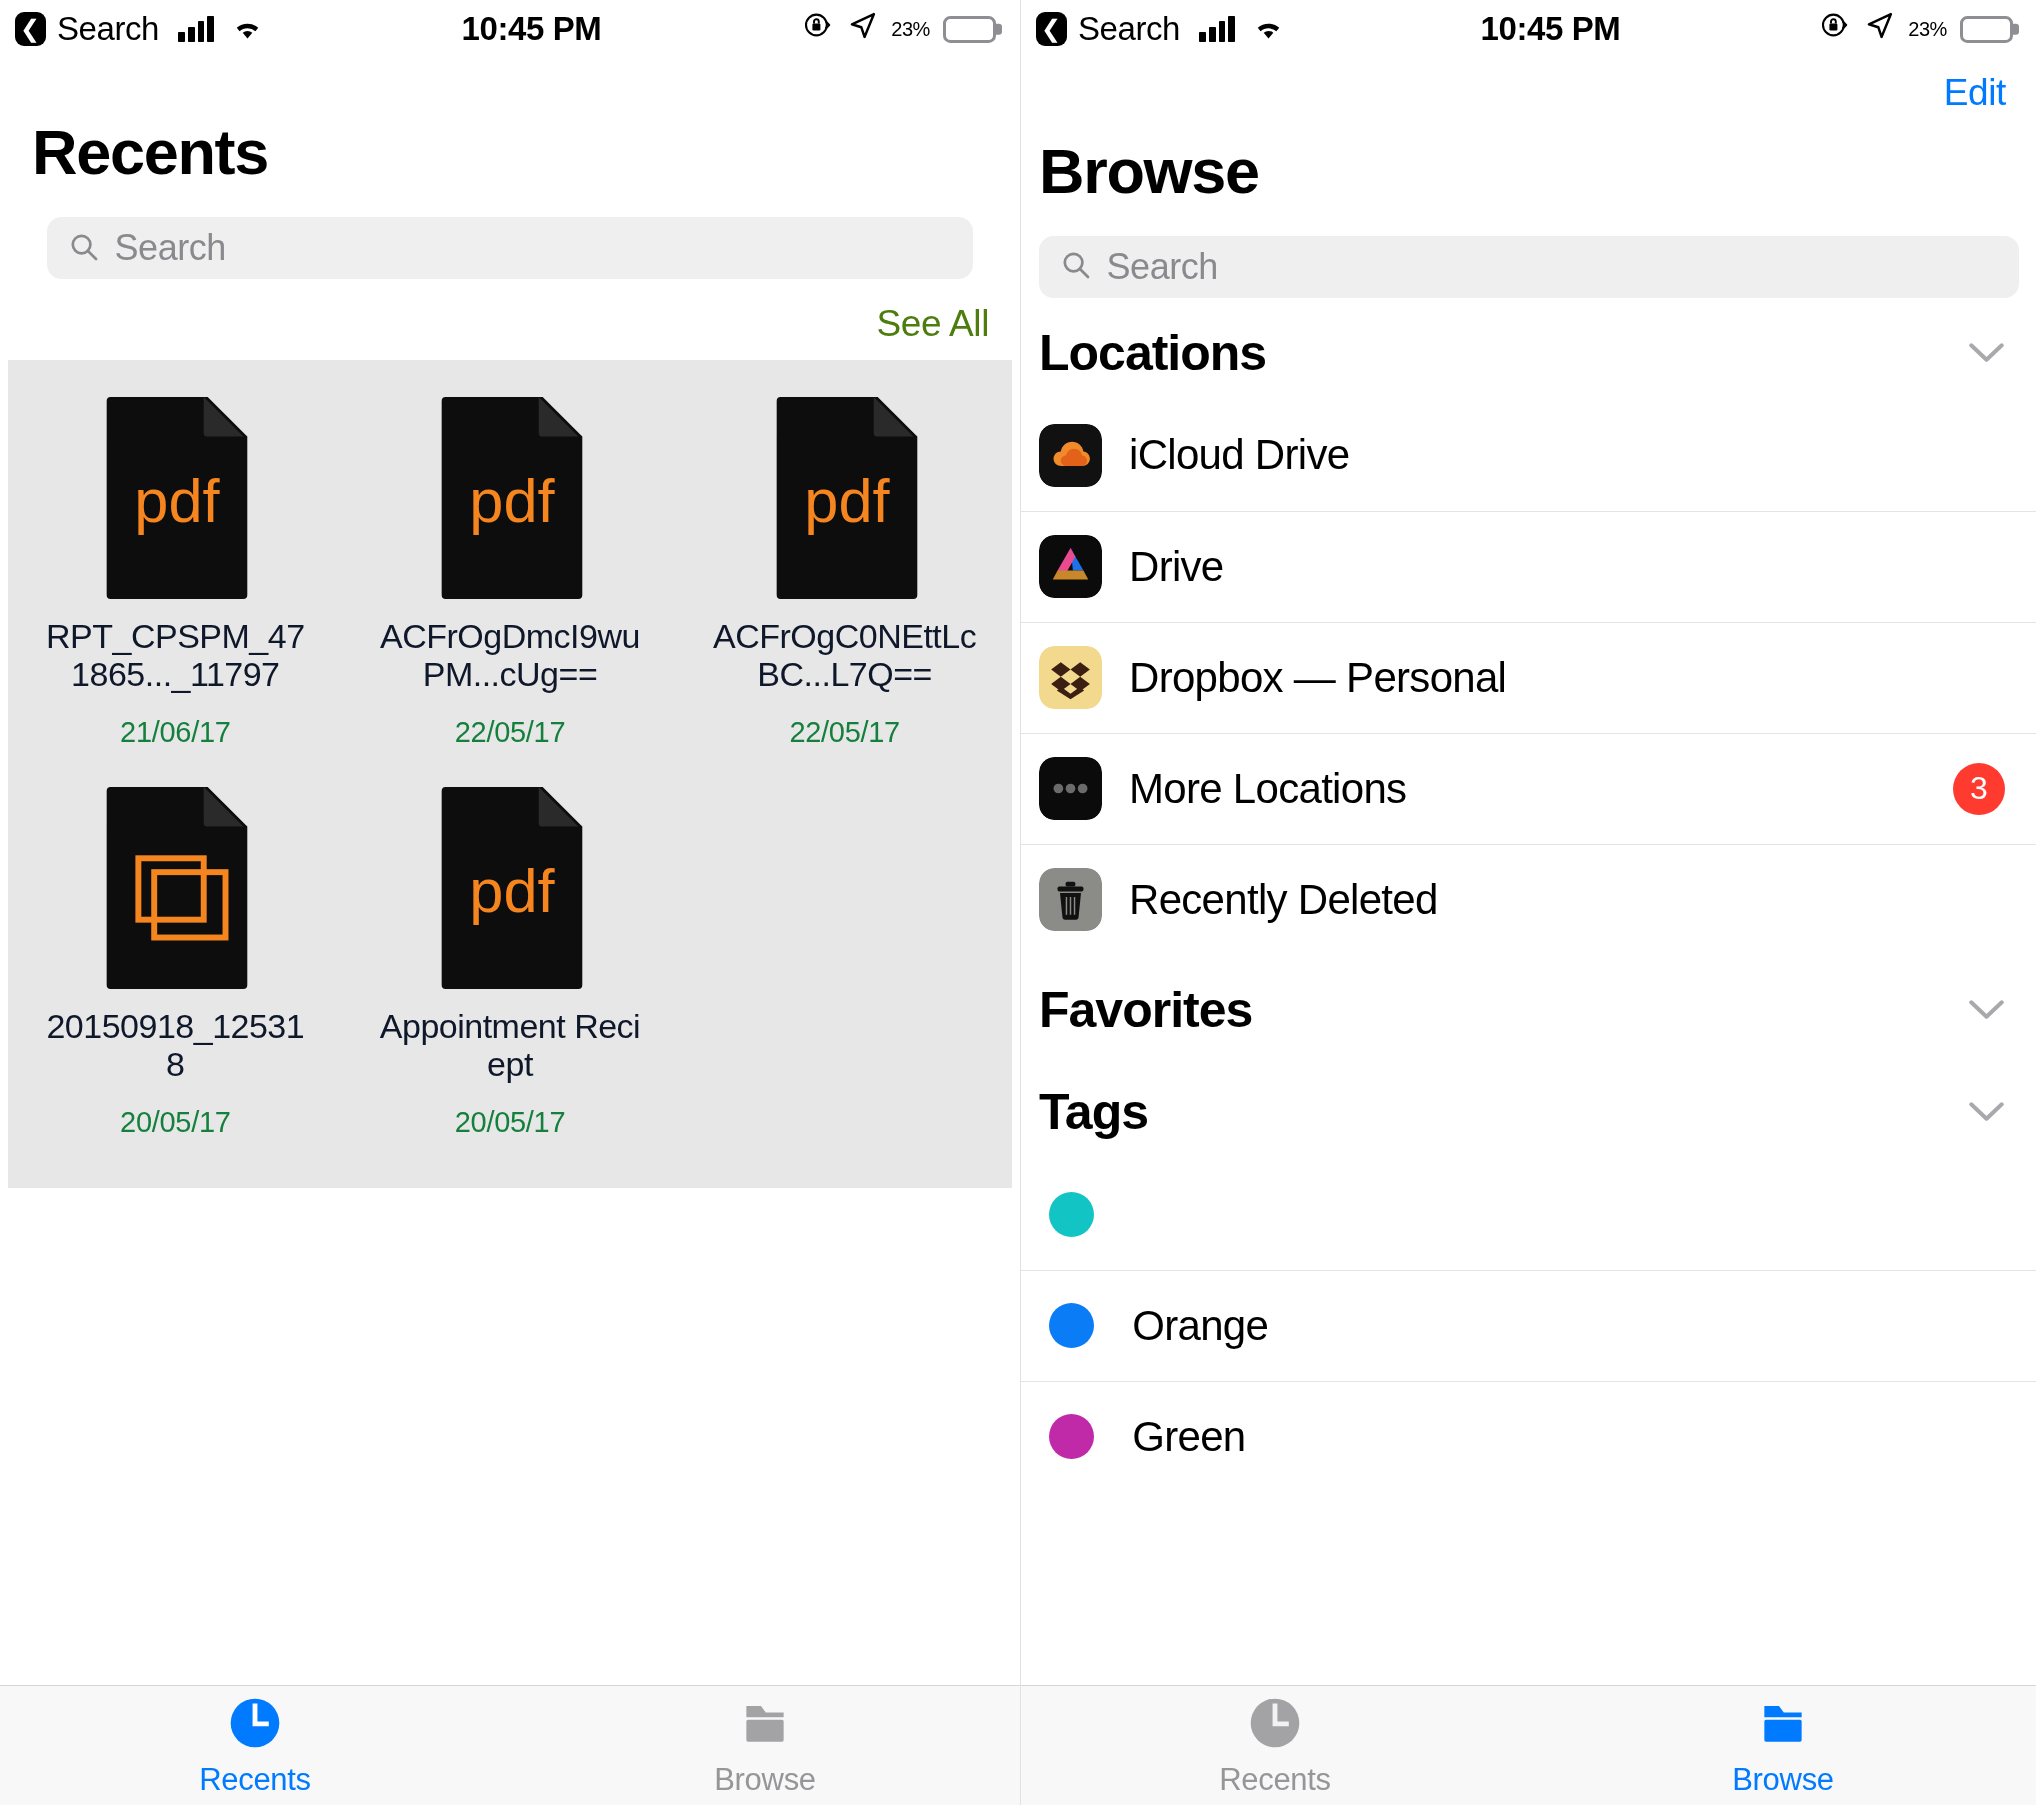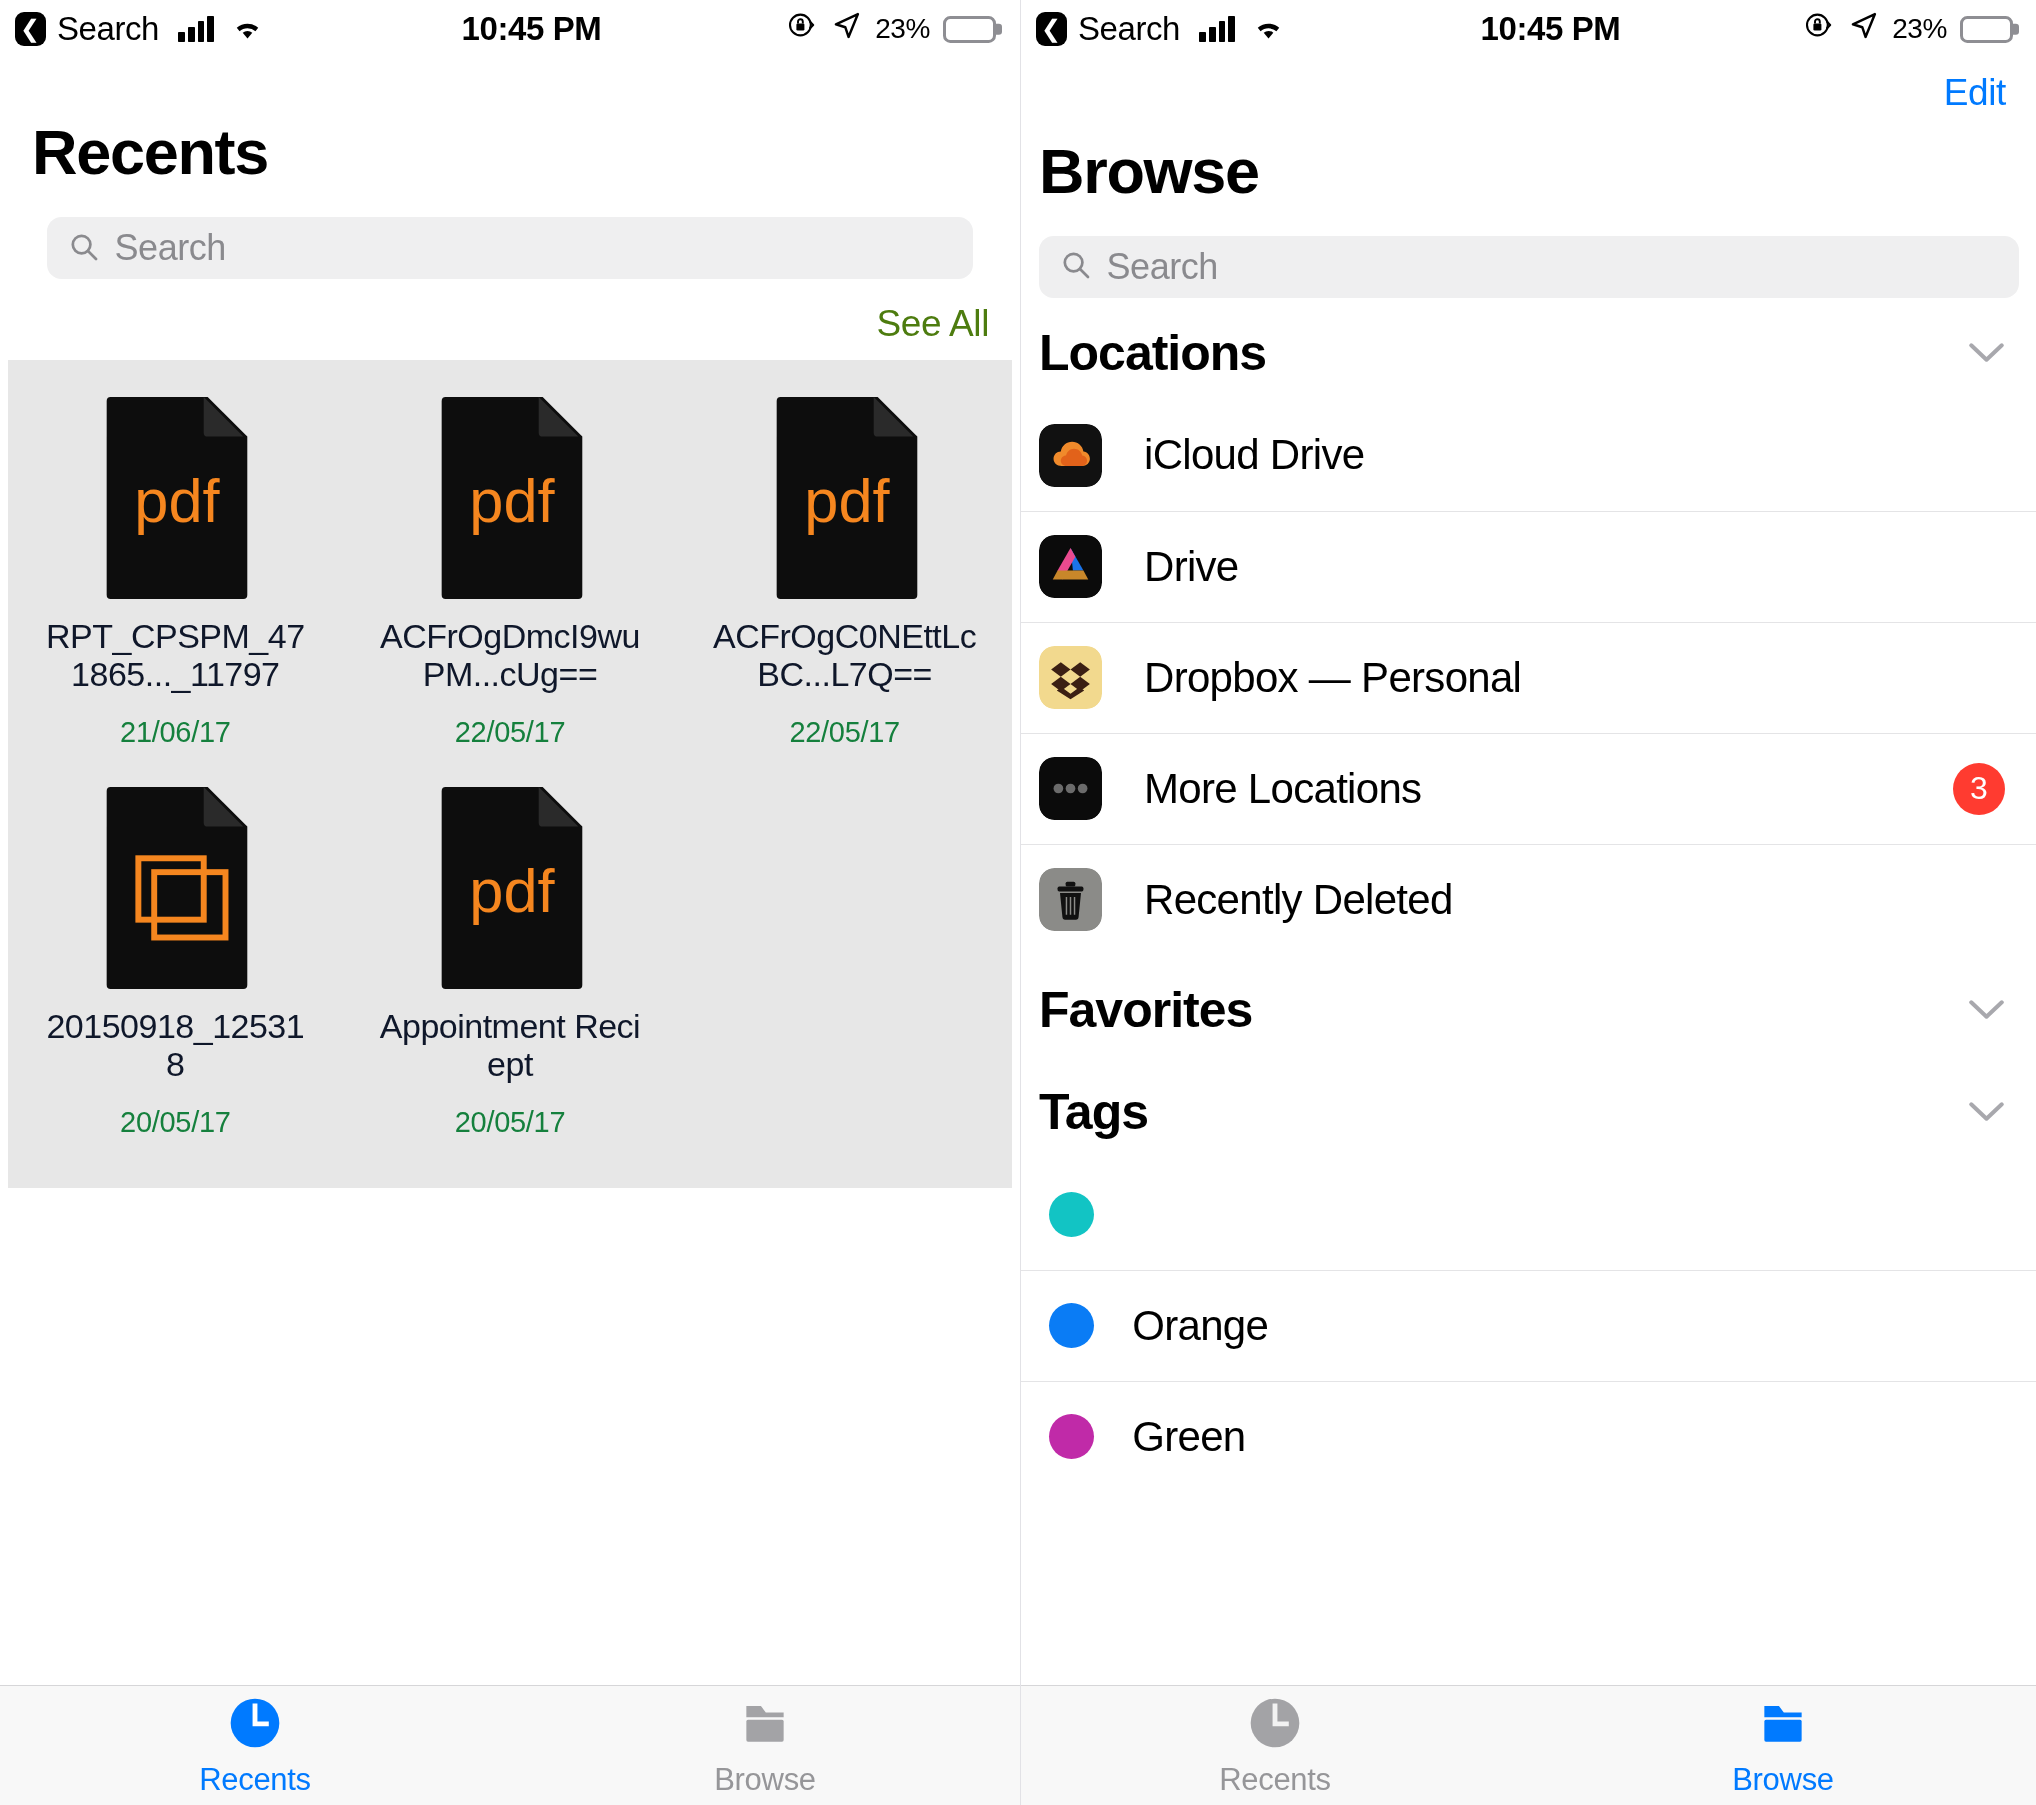--- a/index.html
+++ b/index.html
@@ -47,7 +47,7 @@
   .sb-right {
     margin-left: auto; display: flex; align-items: center; gap: 13px; z-index: 2;
   }
-  .pct { font-size: 28px; letter-spacing: -0.4px; }
+  .pct { font-size: 20px; letter-spacing: -0.4px; }
   .battery {
     width: 53px; height: 27px; border: 3.2px solid #8e8e93; border-radius: 7.3px;
     position: relative; padding: 2.4px;

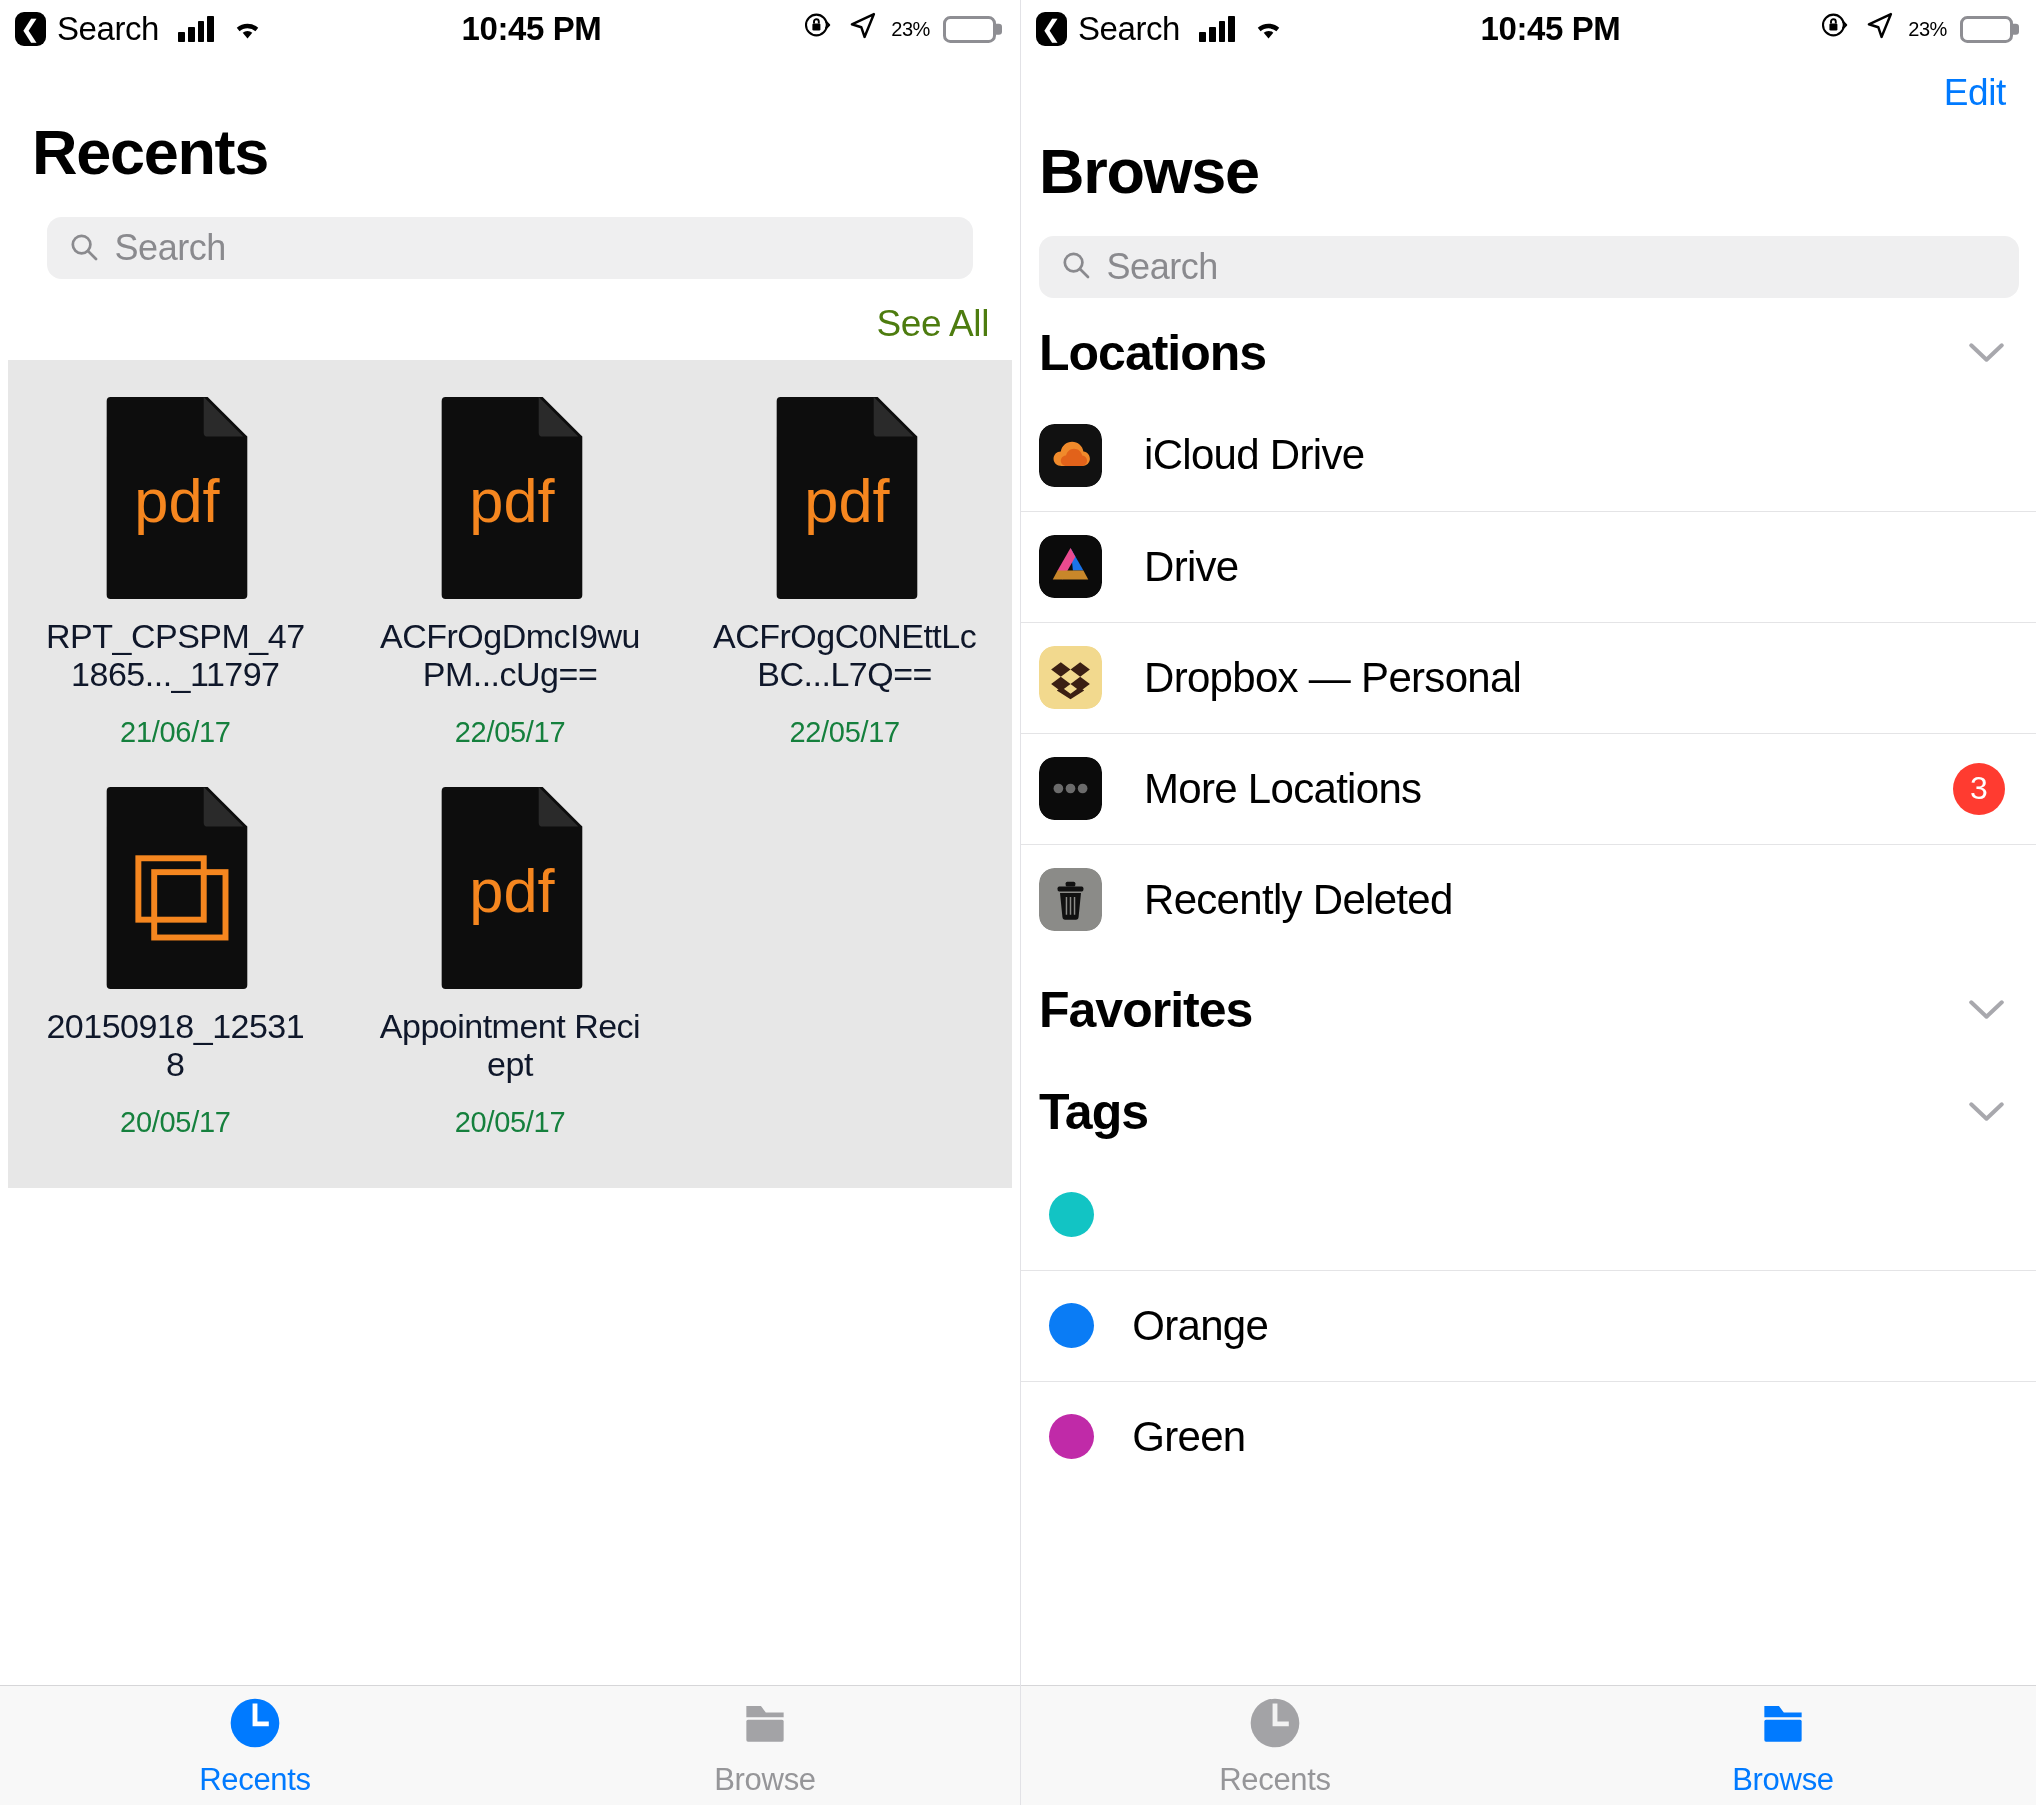--- a/index.html
+++ b/index.html
@@ -104,7 +104,7 @@
   .section-title { font-size: 50px; font-weight: 700; letter-spacing: -1px; color: #000; }
   .chev-down { width: 37px; height: 23px; }
   .list-row {
-    display: flex; align-items: center; gap: 42px;
+    display: flex; align-items: center; gap: 27px;
     padding: 0 32px 0 18px; height: 111px;
     border-top: 1.6px solid #e4e4e6;
     position: relative;

